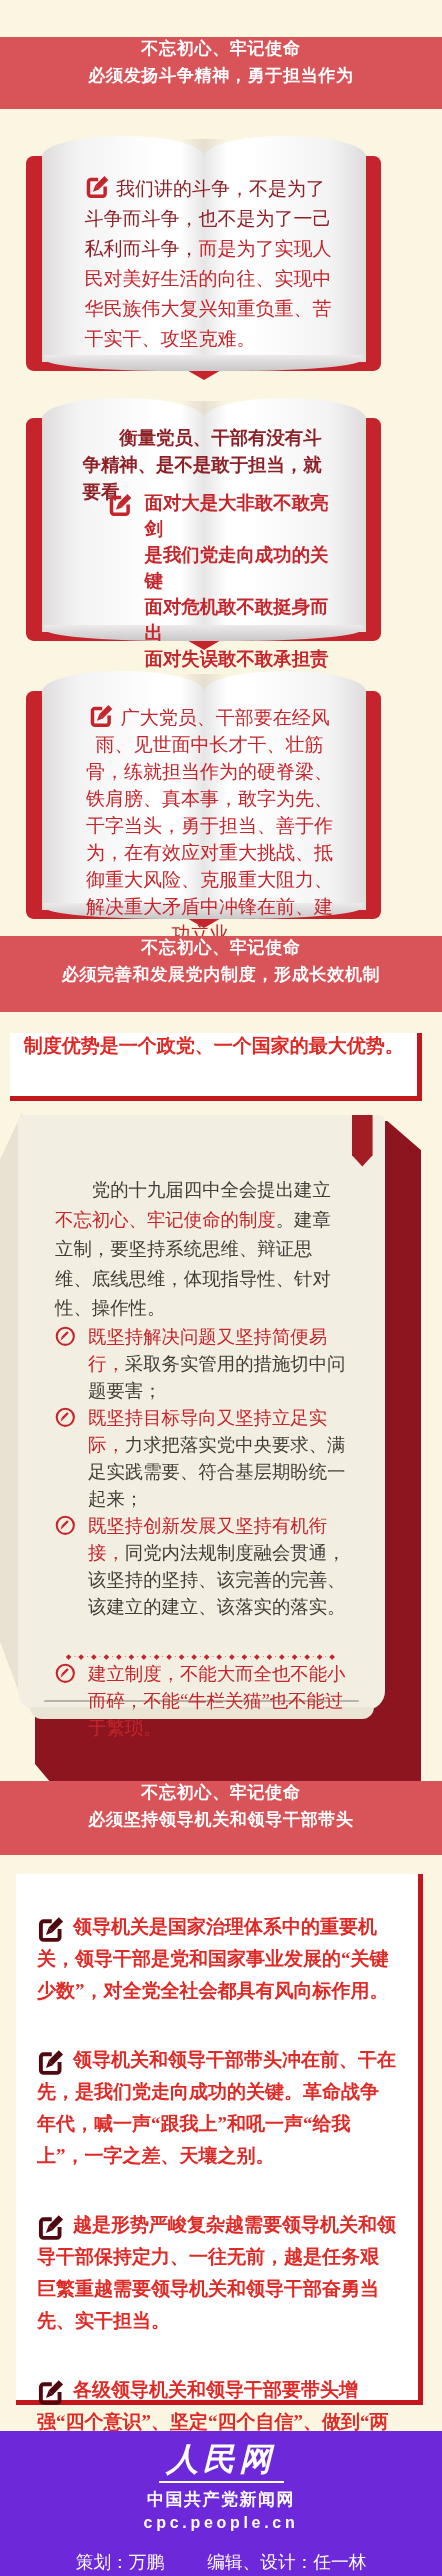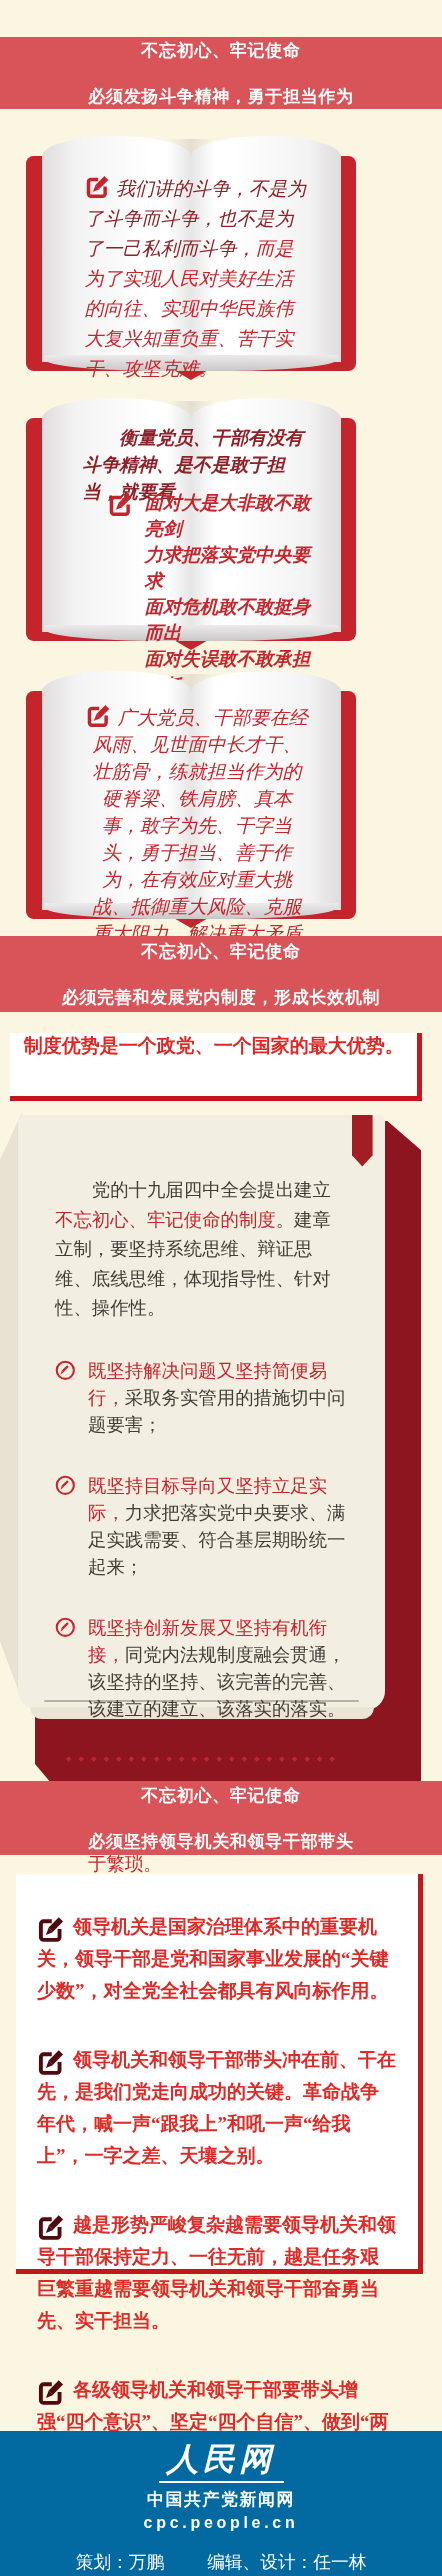--- a/index.html
+++ b/index.html
@@ -8,7 +8,7 @@
 
   
   .banner{position:absolute;left:0;right:0;background:#D95459;color:#fff;text-align:center;
-          display:flex;flex-direction:column;justify-content:center;gap:23px;
+          display:flex;flex-direction:column;gap:4px;
           font-weight:bold;font-size:17px;letter-spacing:0.7px;}
   #banner1{top:37px;height:72px;}
   #banner2{top:936px;height:76px;}

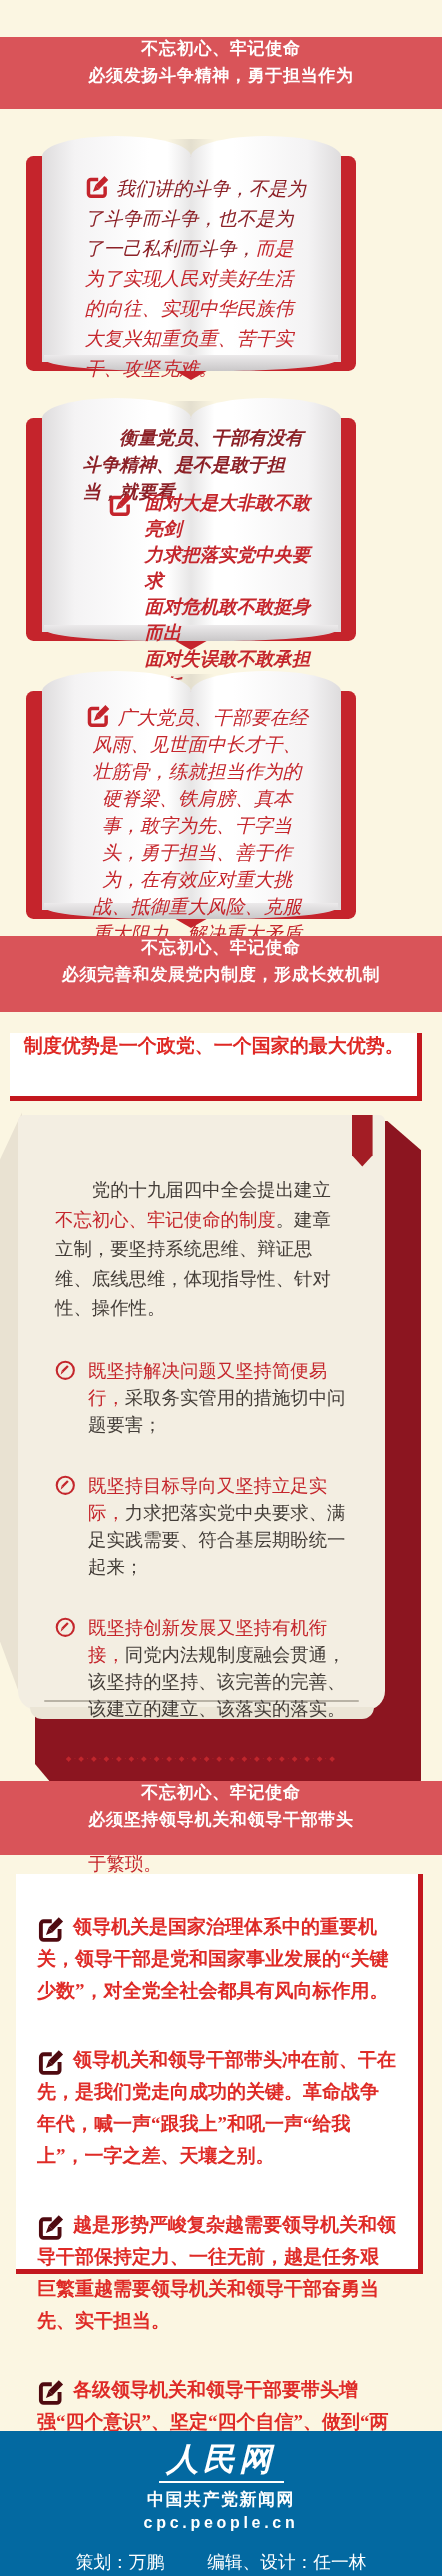--- a/index.html
+++ b/index.html
@@ -15,7 +15,7 @@
   #banner3{top:1781px;height:74px;}
 
   
-  .book{position:absolute;left:26px;width:330px;font-style:italic;}
+  .book{position:absolute;left:26px;width:355px;}
   #book1{top:136px;height:245px;}
   #book2{top:398px;height:253px;}
   #book3{top:671px;height:258px;}

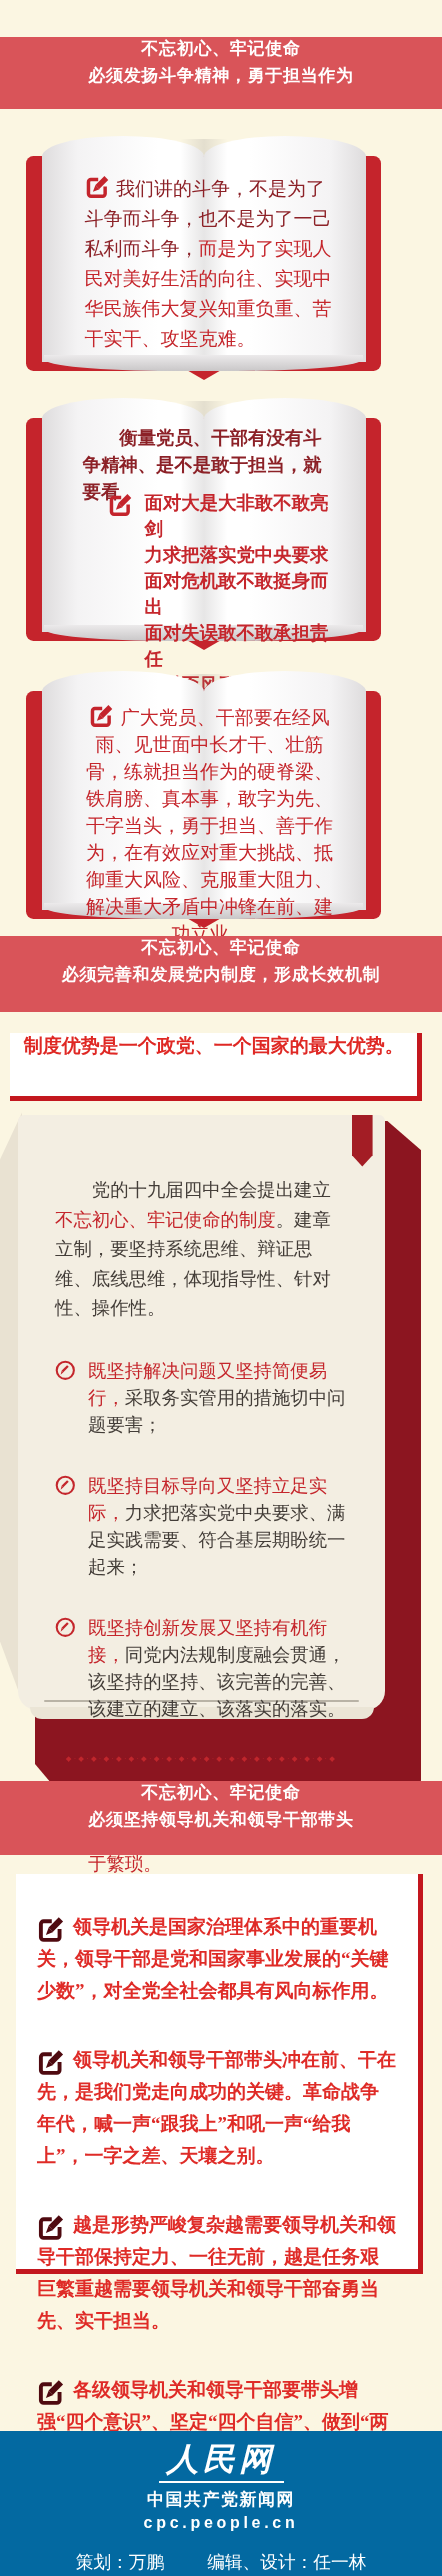--- a/index.html
+++ b/index.html
@@ -139,7 +139,7 @@
     <path d="M15 16 L11.4 25.6 L21 22 Z" fill="currentColor"></path>
   </svg></span>
         <div class="row">面对大是大非敢不敢亮剑</div>
-        <div class="row">力求把落实党中央要求</div>
+        <div class="row">是我们党走向成功的关键</div>
         <div class="row">面对危机敢不敢挺身而出</div>
         <div class="row">面对失误敢不敢承担责任</div>
         <div class="row">面对歪风邪气敢不敢坚决斗争</div>

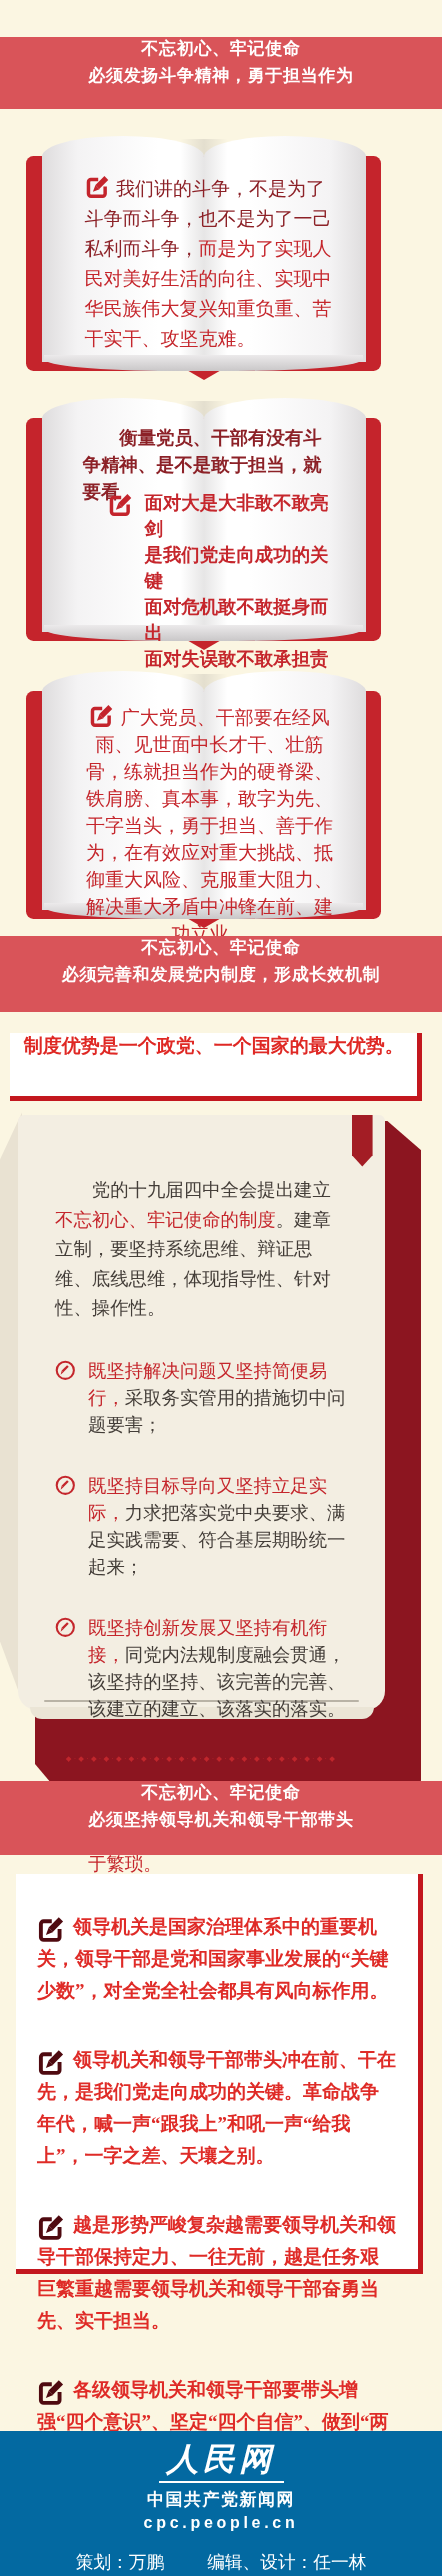--- a/index.html
+++ b/index.html
@@ -72,7 +72,7 @@
   .np-content{position:absolute;left:55px;right:94px;top:55px;
               font-family:"Liberation Serif","DejaVu Serif",serif;}
   .np-intro{font-size:18.4px;line-height:29.5px;color:#433D38;text-indent:2em;margin-top:16px;}
-  .np-item{position:relative;padding-left:33px;font-size:18.4px;line-height:27px;margin-top:34px;}
+  .np-item{position:relative;padding-left:33px;font-size:18.4px;line-height:27px;}
   .np-item .bullet-icon{position:absolute;left:0;top:2.9px;}
   .np-divider{margin:31px 0 0 0;text-align:center;color:#C0262C;font-size:7.4px;letter-spacing:2.2px;}
 

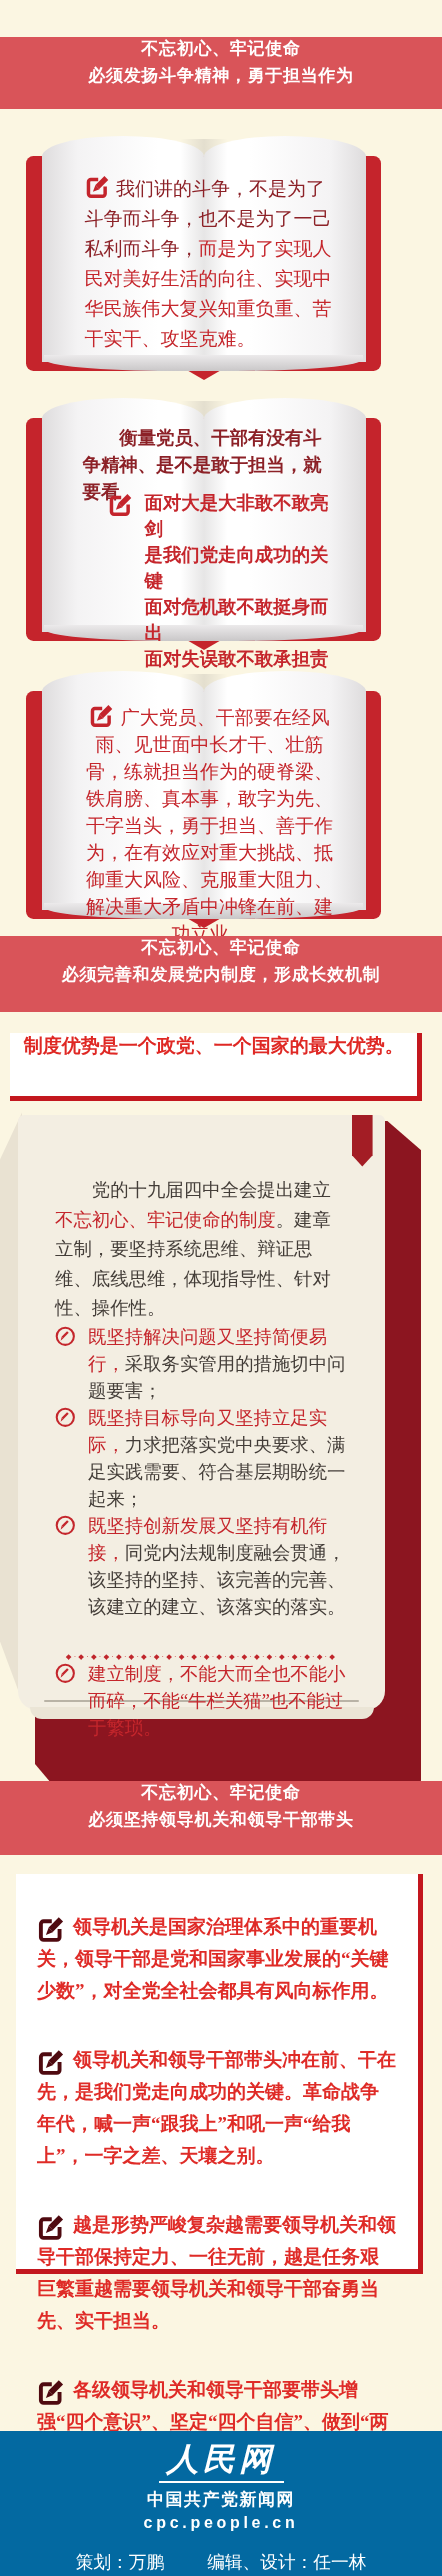--- a/index.html
+++ b/index.html
@@ -77,7 +77,7 @@
   .np-divider{margin:31px 0 0 0;text-align:center;color:#C0262C;font-size:7.4px;letter-spacing:2.2px;}
 
   
-  #card{position:absolute;top:1874px;left:15.5px;width:407px;height:400px;background:#fff;
+  #card{position:absolute;top:1874px;left:15.5px;width:407px;height:531px;background:#fff;
         border-right:5.2px solid #C3171E;border-bottom:5.2px solid #C3171E;
         padding:37px 20.6px 0 21.4px;box-sizing:border-box;}
   .card-item{font-family:"Liberation Serif","DejaVu Serif",serif;font-size:19px;line-height:32px;

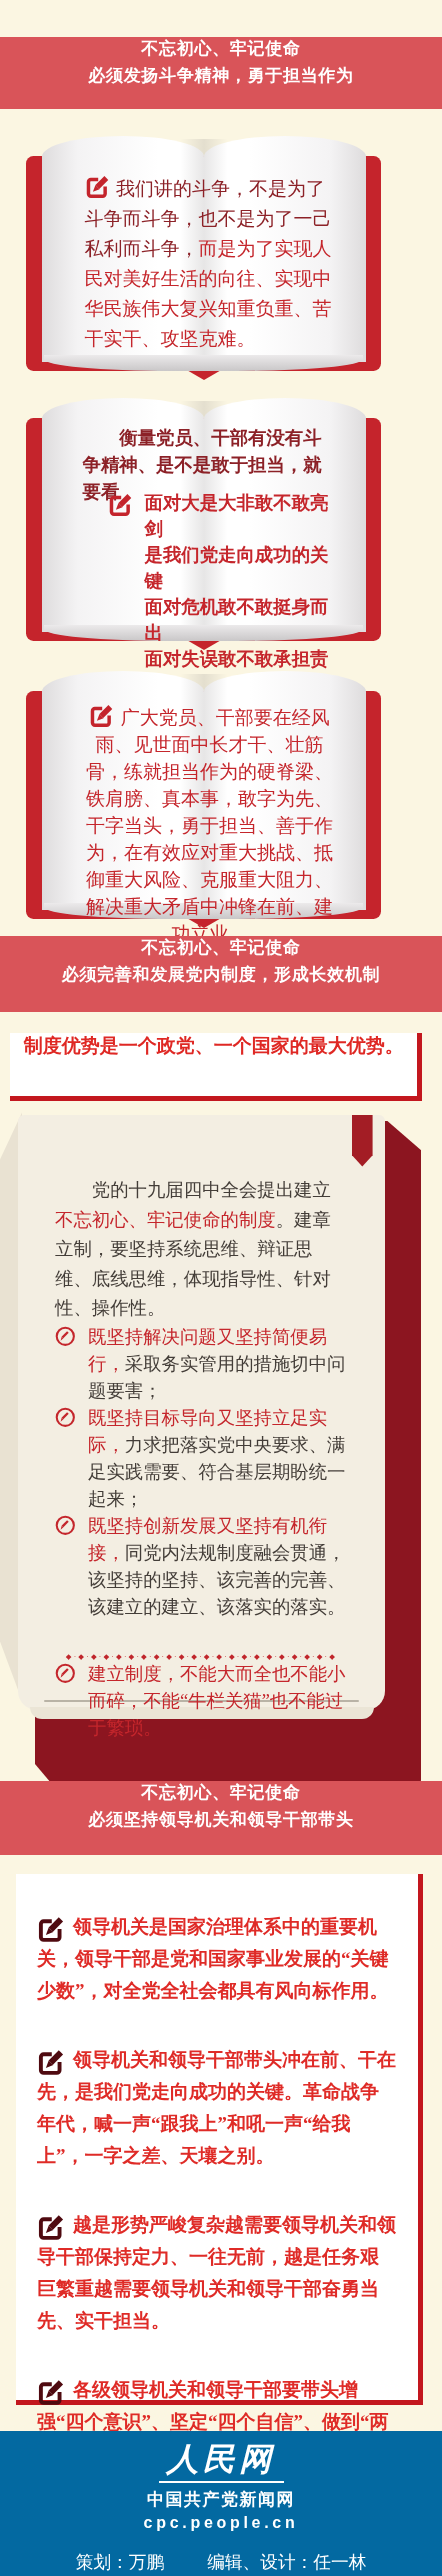--- a/index.html
+++ b/index.html
@@ -85,7 +85,7 @@
   .card-item .icon-edit{float:left;margin:3.7px 8px 0 0;}
 
   
-  #footer{position:absolute;top:2431px;left:0;right:0;height:145px;background:#0369a1;
+  #footer{position:absolute;top:2431px;left:0;right:0;height:145px;background:#6d28d9;
           color:#fff;text-align:center;}
   .logo{font-family:"Liberation Serif","DejaVu Serif",serif;font-style:italic;font-weight:bold;
         font-size:32px;line-height:1;padding-top:11.8px;letter-spacing:4.4px;}

